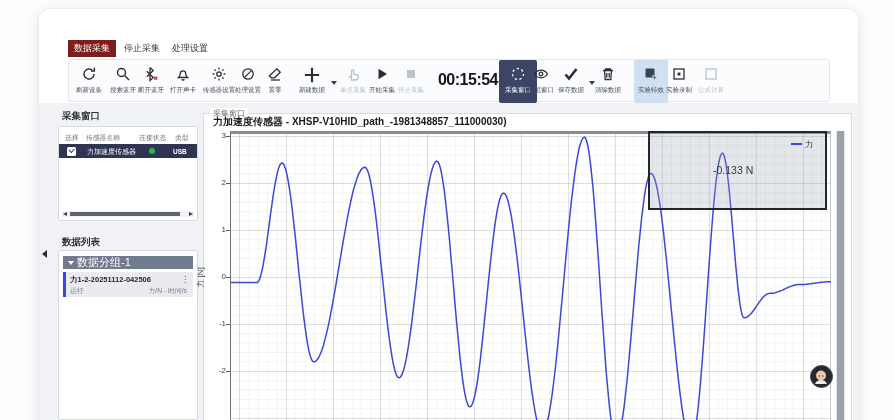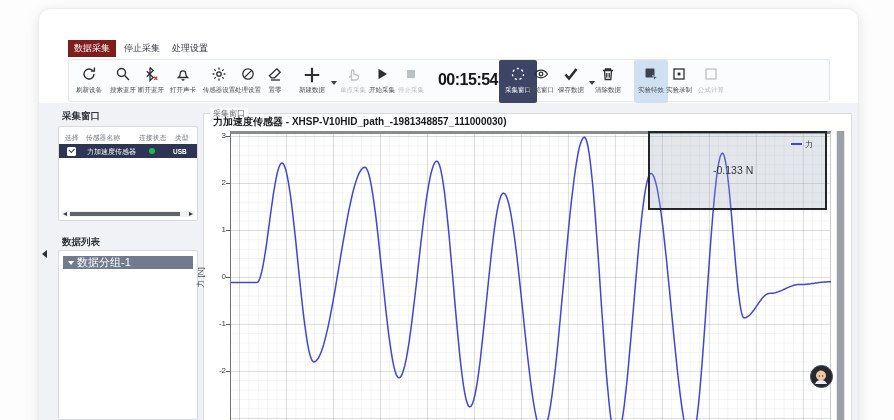--- a/index.html
+++ b/index.html
@@ -299,6 +299,13 @@
     <span class="group-caret"></span>
     <span>数据分组-1</span>
   </div>
+  <div class="ditem">
+    <span class="ditem-bar"></span>
+    <span class="ditem-title">力1-2-20251112-042506</span>
+    <span class="ditem-menu">⋮</span>
+    <span class="ditem-status">运行</span>
+    <span class="ditem-axes">力/N - 时间/s</span>
+  </div>
 </div>
 
 <div class="groupbox"></div>

